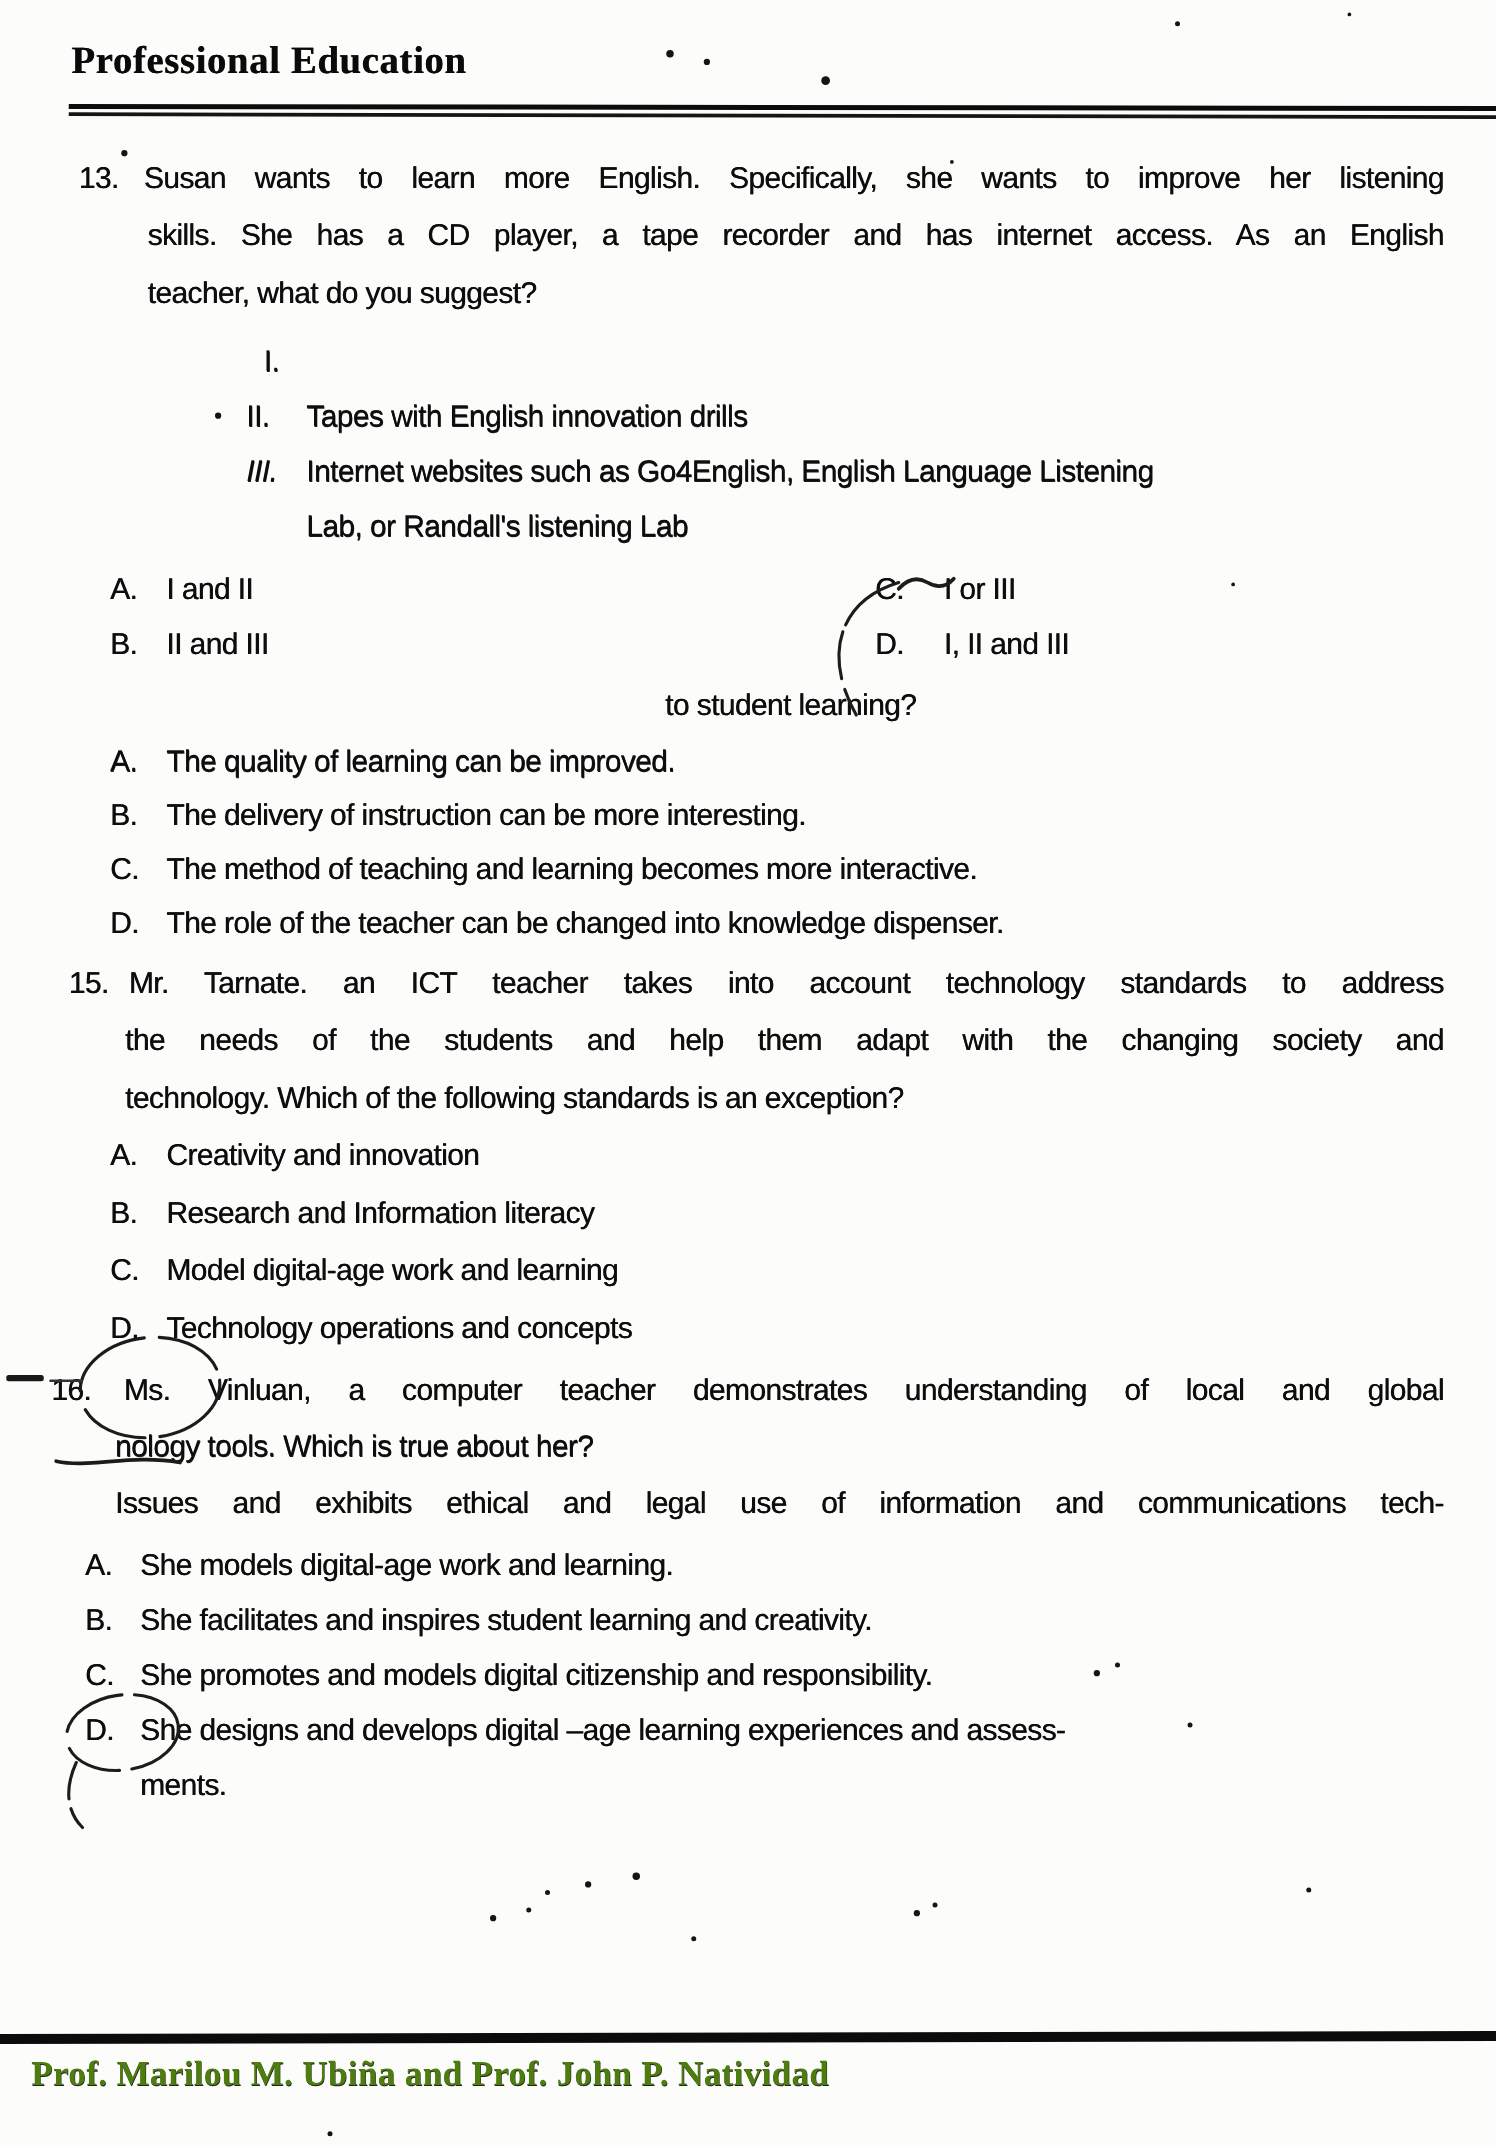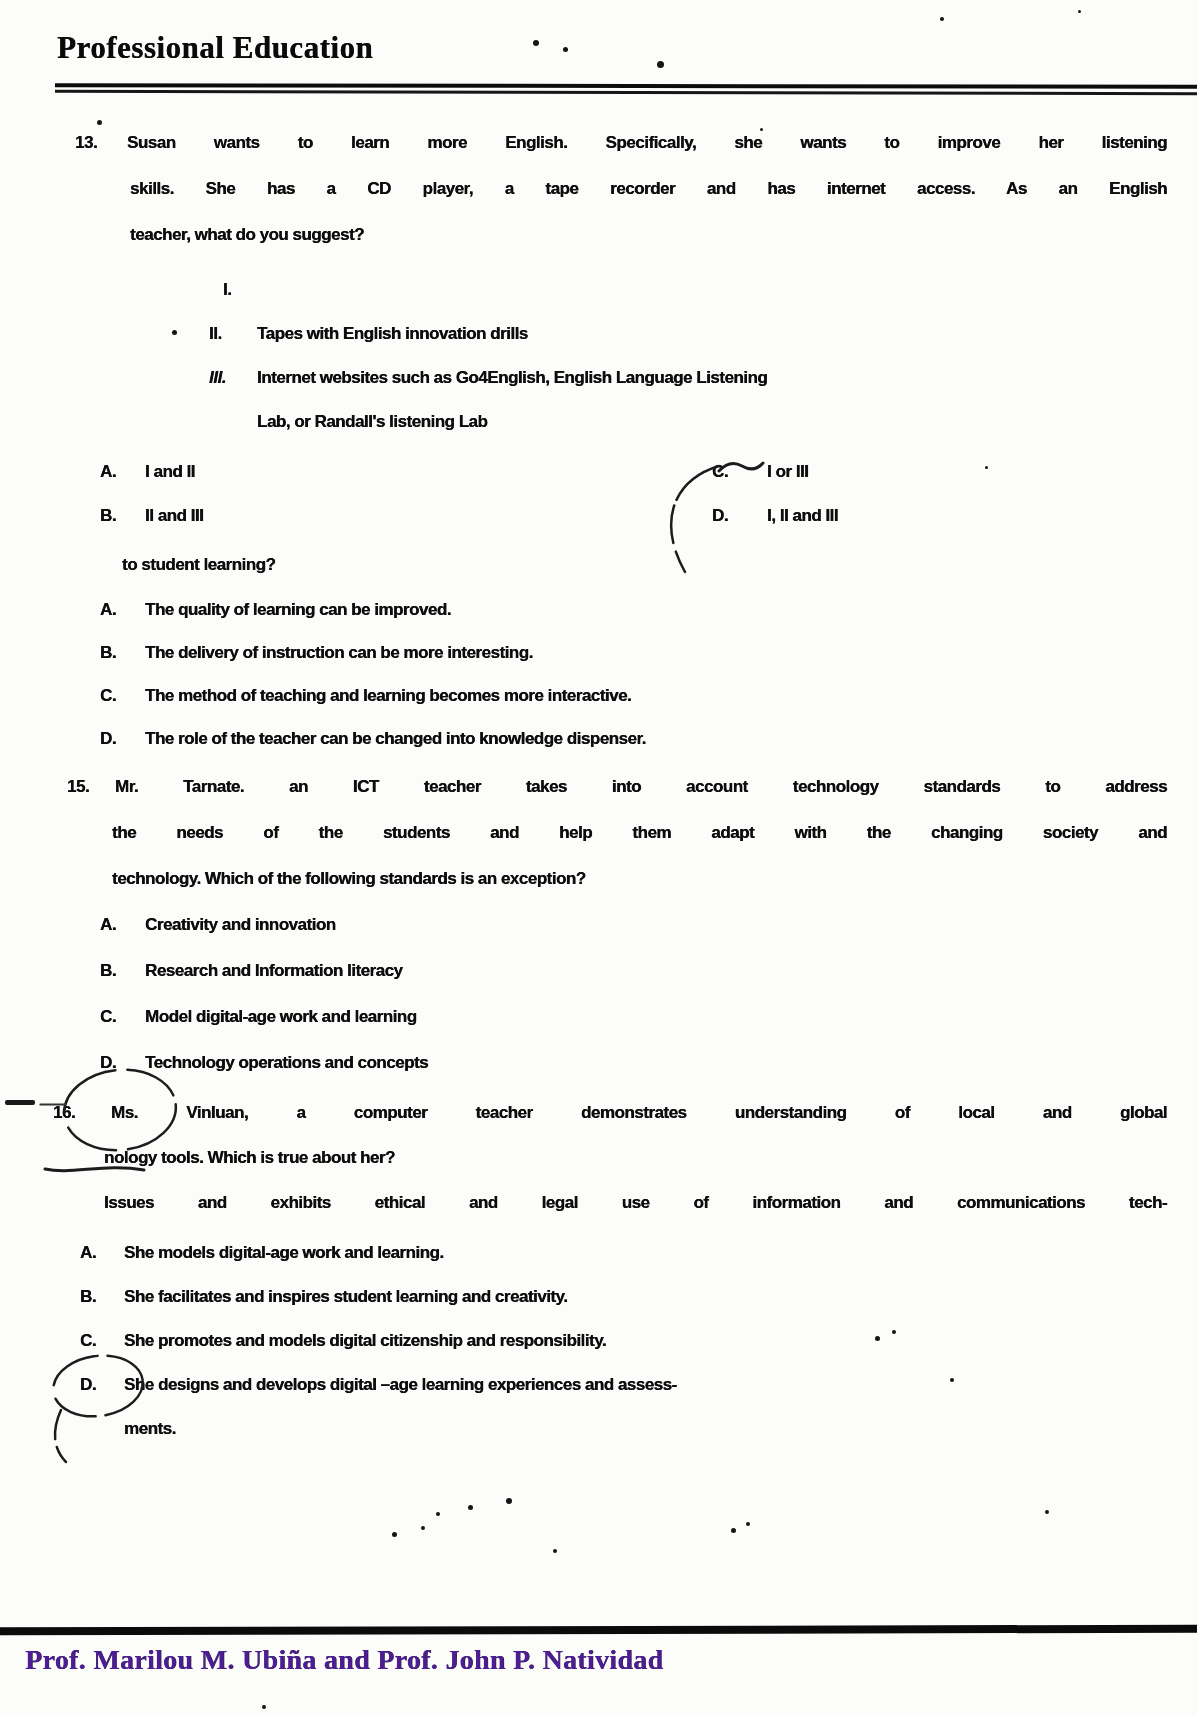--- a/index.html
+++ b/index.html
@@ -28,8 +28,8 @@
 
   
   .content {
-    position: absolute; top: 120px; left: 67px; width: 1100px;
-    font-weight: bold; font-size: 17px; letter-spacing: -0.5px;
+    position: absolute; top: 120px; left: 55px; width: 1100px;
+    font-weight: normal; font-size: 24px; letter-spacing: -0.5px;
     white-space: nowrap;
     text-shadow: 0.35px 0.35px 0 #1a1a1a;
   }

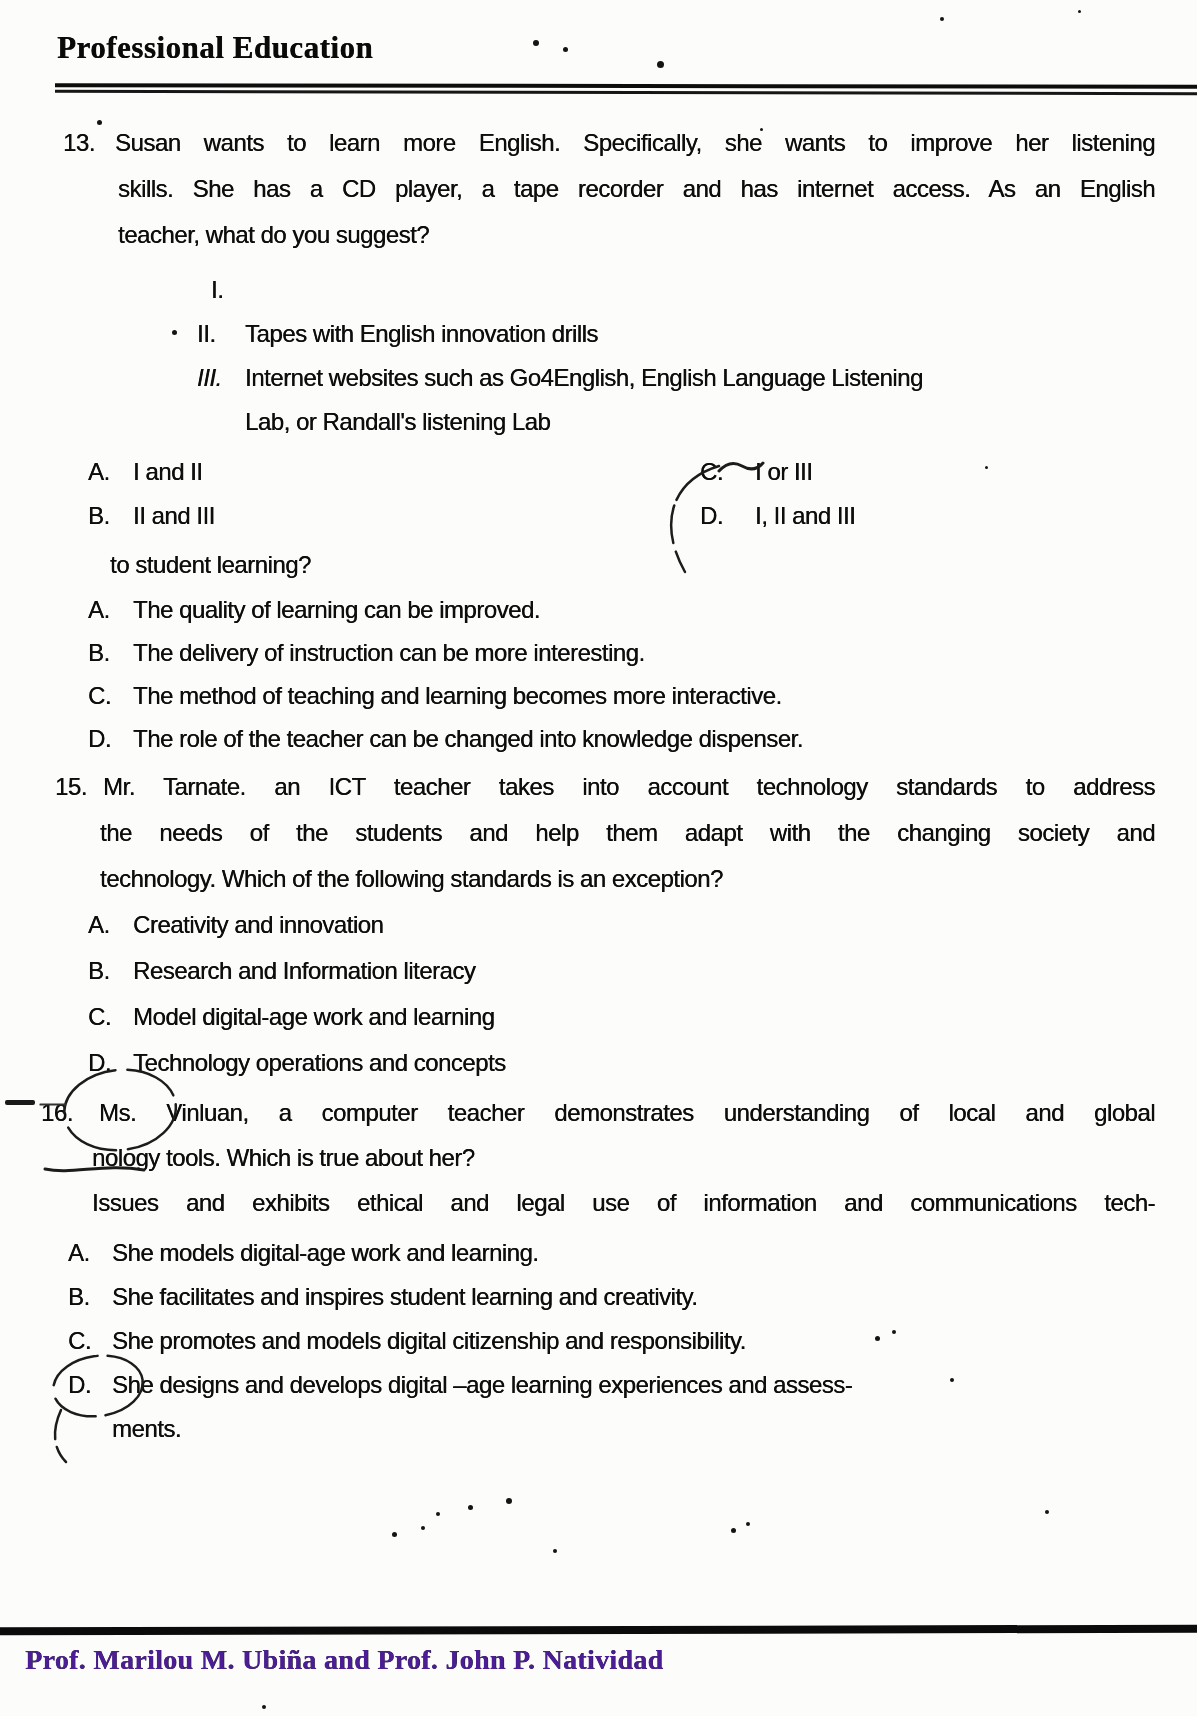--- a/index.html
+++ b/index.html
@@ -47,7 +47,7 @@
   .qtext { flex: 1; min-width: 0; }
   .just { text-align: justify; text-align-last: justify; }
   .cont13 { padding-left: 63px; }
-  .cont14 { padding-left: 55px; }
+  .cont14 { padding-left: 55px; text-align: center; }
   .cont15 { padding-left: 45px; }
   .cont16 { padding-left: 37px; }
 

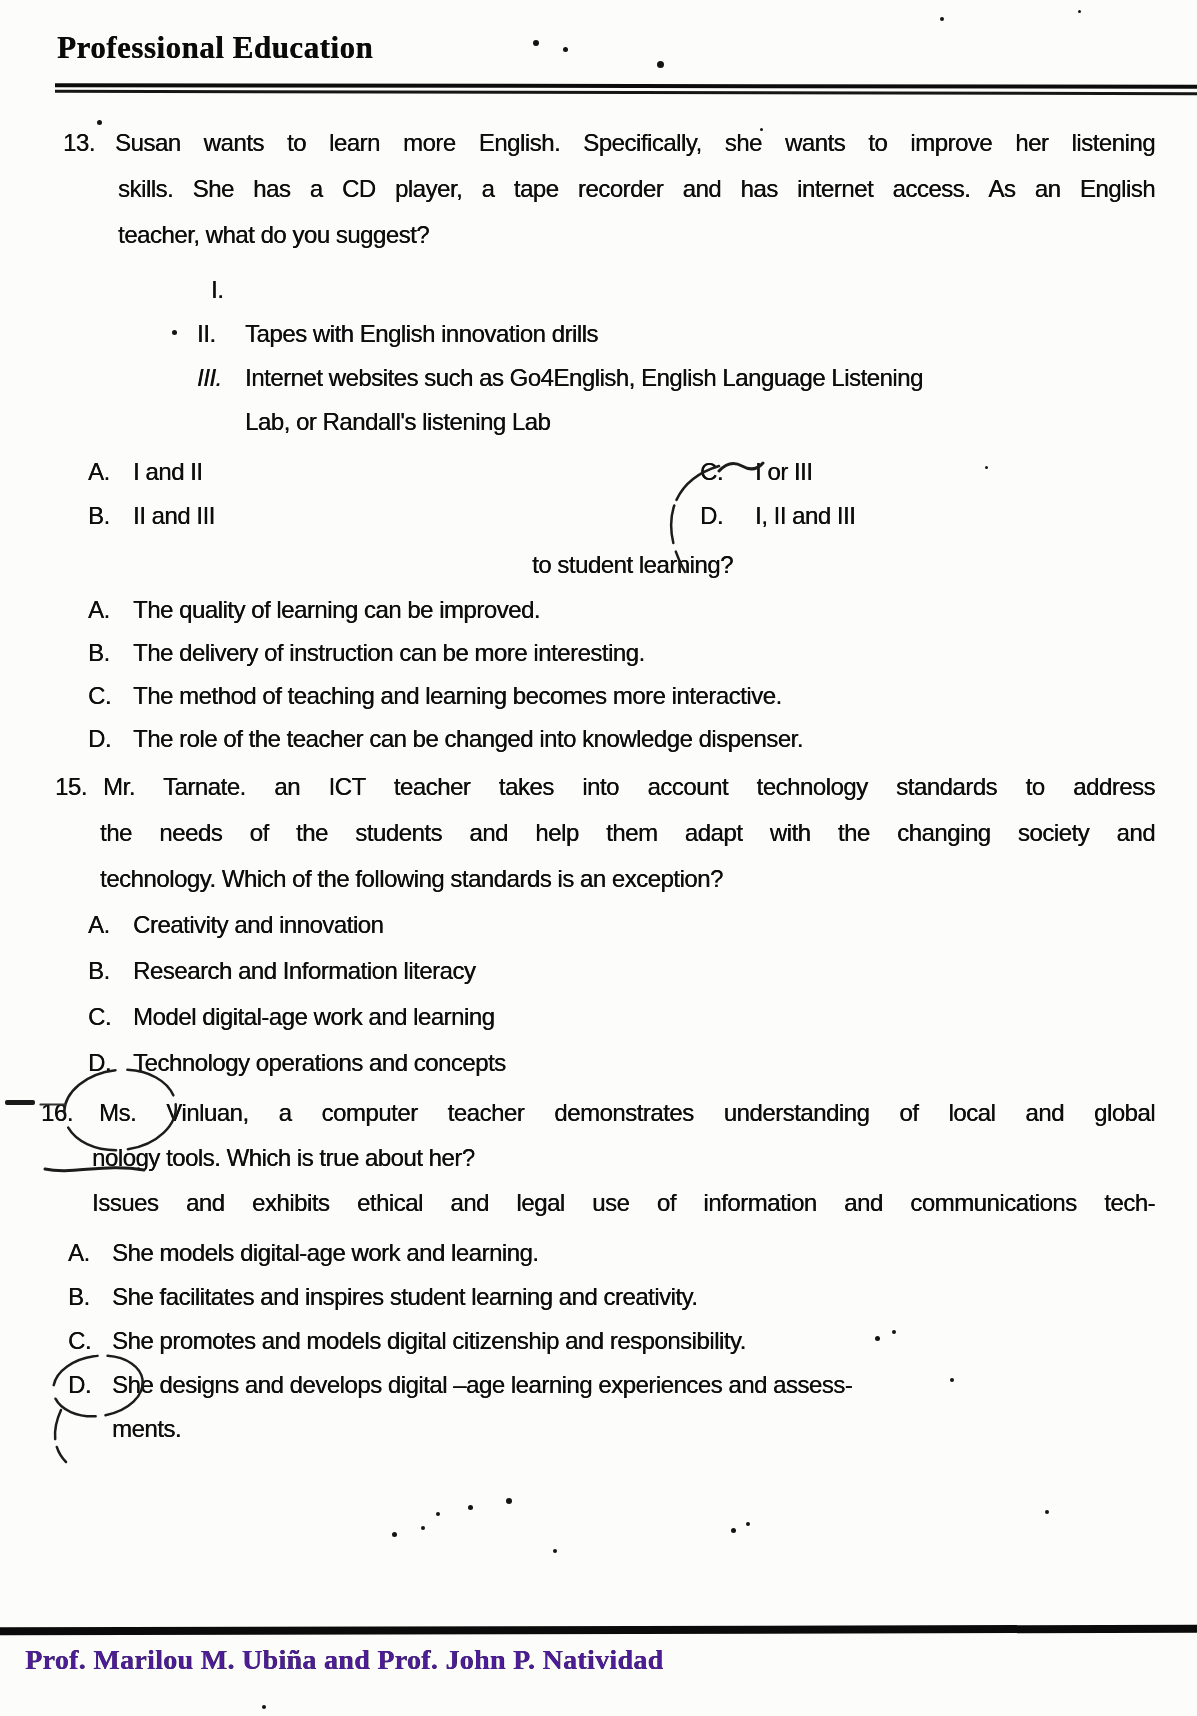--- a/index.html
+++ b/index.html
@@ -75,7 +75,7 @@
     position: absolute; top: 1644px; left: 25px;
     font-family: "Liberation Serif", serif;
     font-weight: bold; font-size: 28px; letter-spacing: 0.3px;
-    color: #4c1d95; white-space: nowrap;
+    color: #4d7c0f; white-space: nowrap;
     text-shadow: 0.4px 0.4px 0 #222;
   }
 

